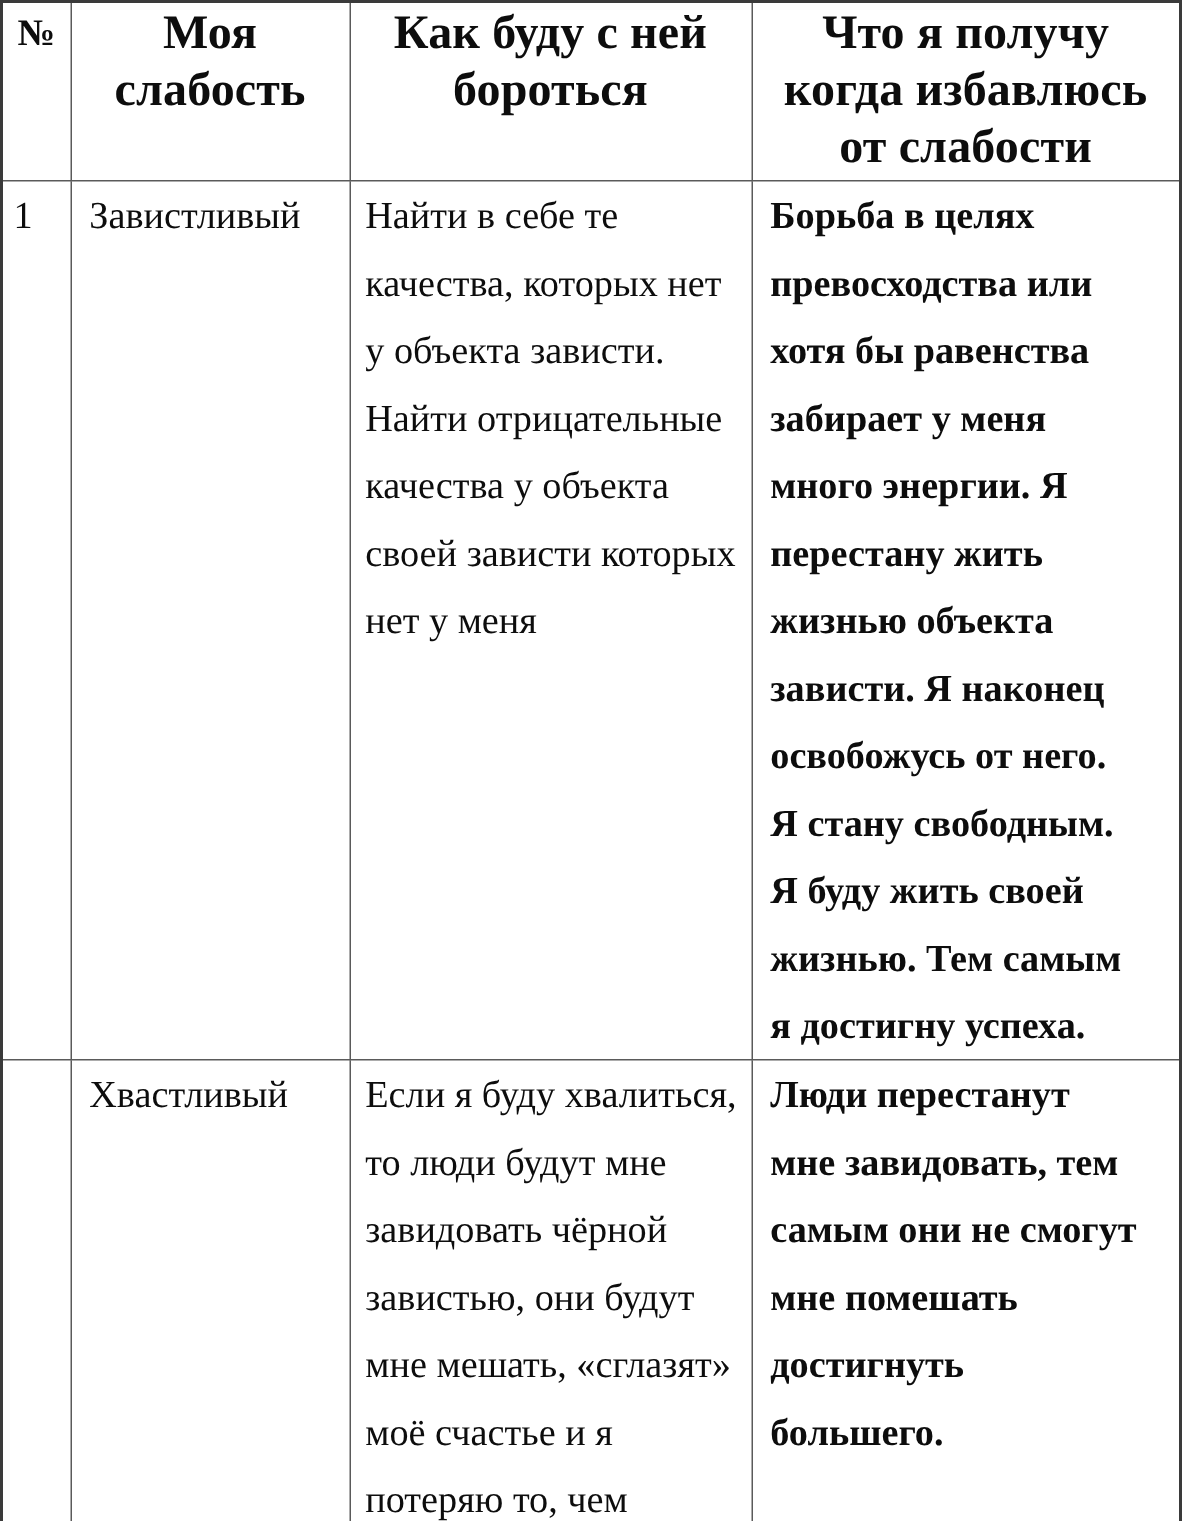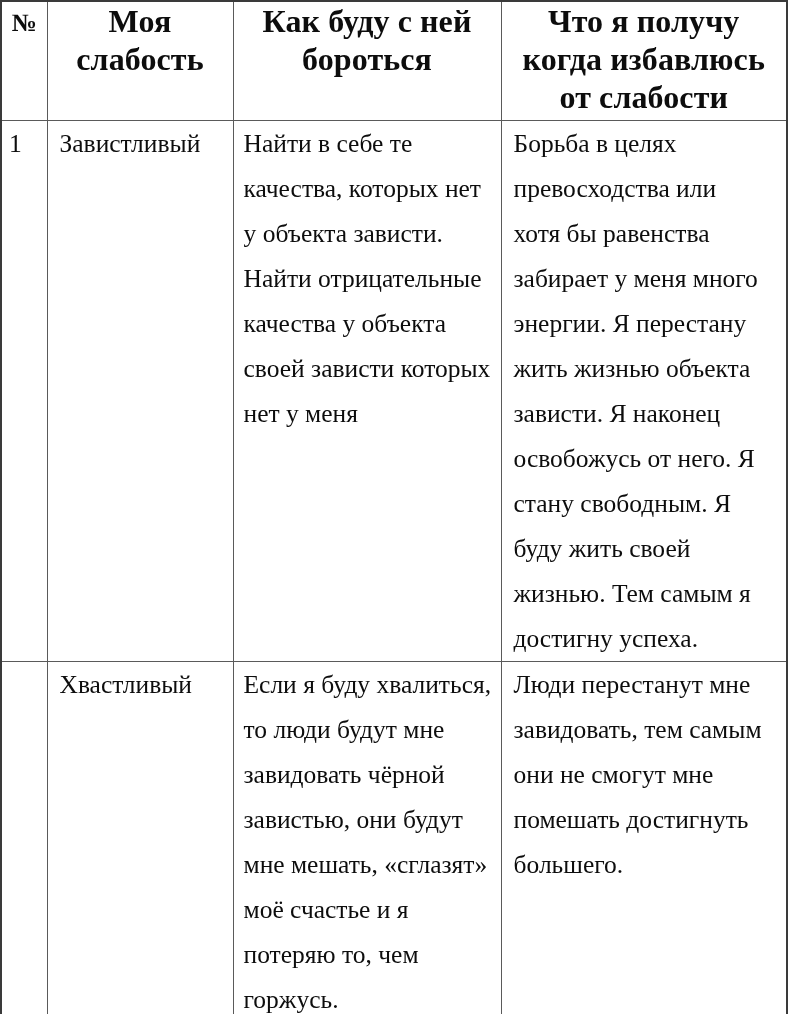--- a/index.html
+++ b/index.html
@@ -88,6 +88,7 @@
   tbody td.cell-gain {
     padding-left: 12px;
     padding-right: 24px;
+    font-weight: bold;
   }
 
   tbody tr.row-1 td { height: 462px; }

